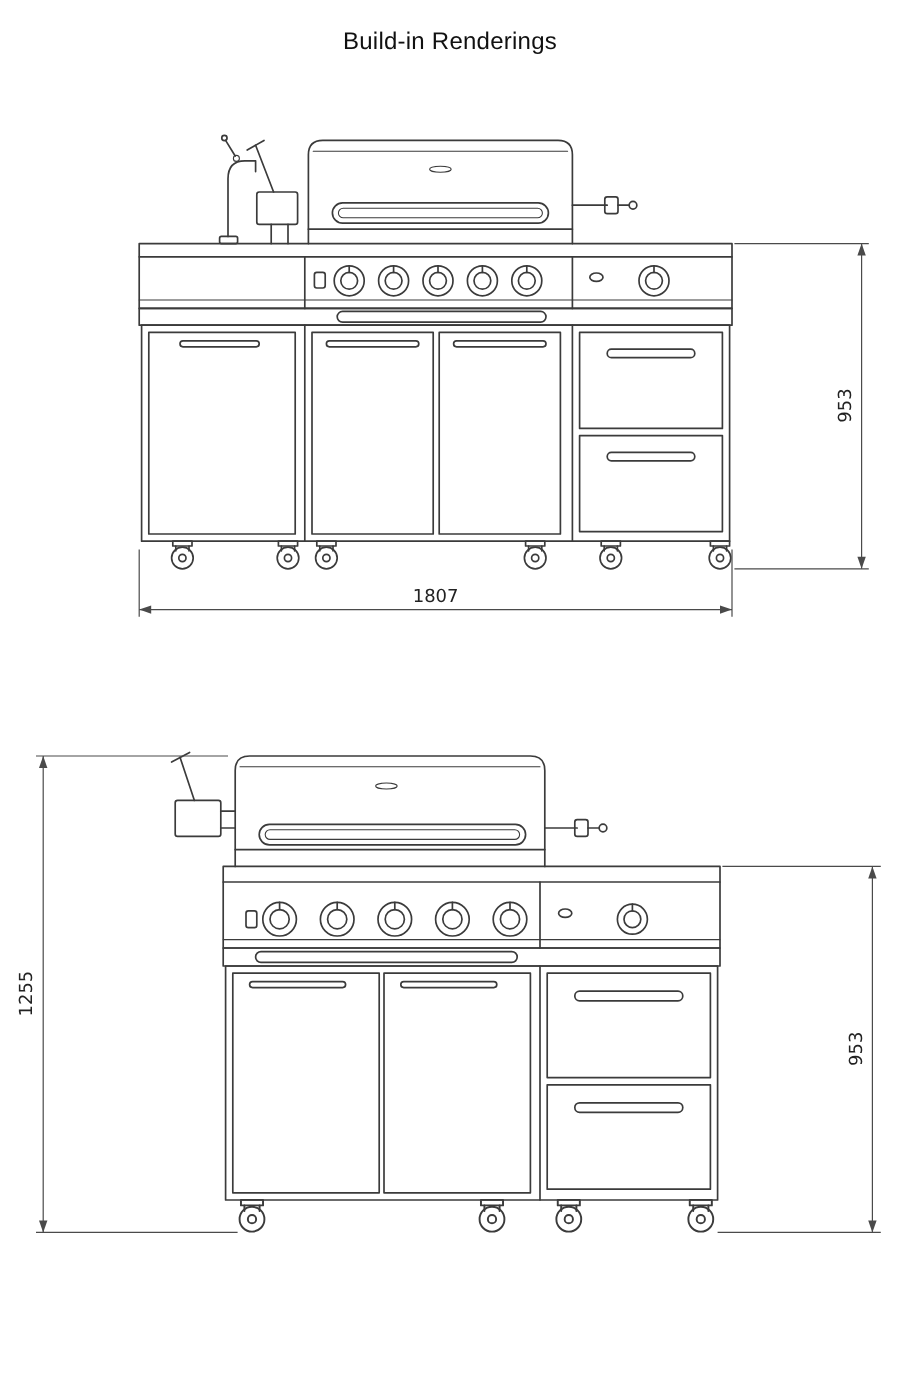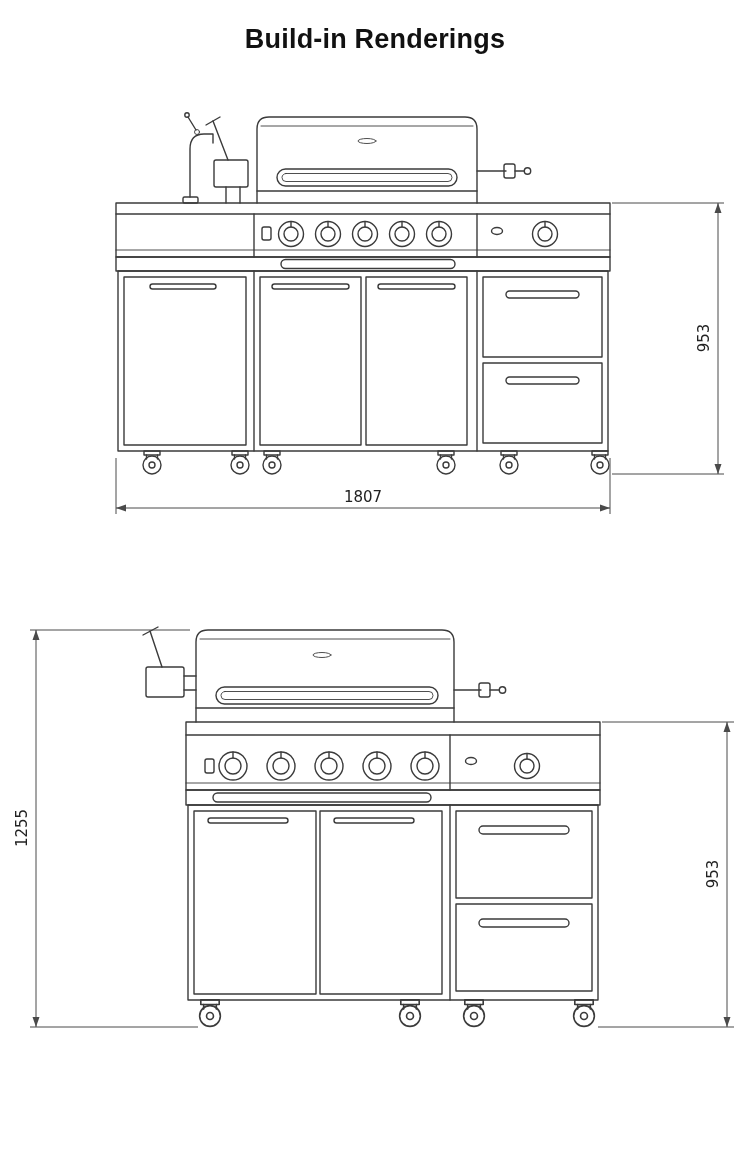--- a/index.html
+++ b/index.html
@@ -6,7 +6,7 @@
   .page{position:relative;width:750px;height:1155px;background:#ffffff;overflow:hidden;
         font-family:"Liberation Sans","DejaVu Sans",sans-serif;}
   .page-title{position:absolute;top:24px;left:0;width:100%;margin:0;text-align:center;
-        font-size:27px;font-weight:700;color:#111;letter-spacing:.2px;}
+        font-size:20px;font-weight:400;color:#111;letter-spacing:.2px;}
   svg{position:absolute;top:0;left:0;}
   .ln{fill:none;stroke:#3b3b3b;stroke-width:1.4;stroke-linecap:round;stroke-linejoin:round;}
   .lnt{fill:none;stroke:#3b3b3b;stroke-width:.9;stroke-linecap:round;stroke-linejoin:round;}

